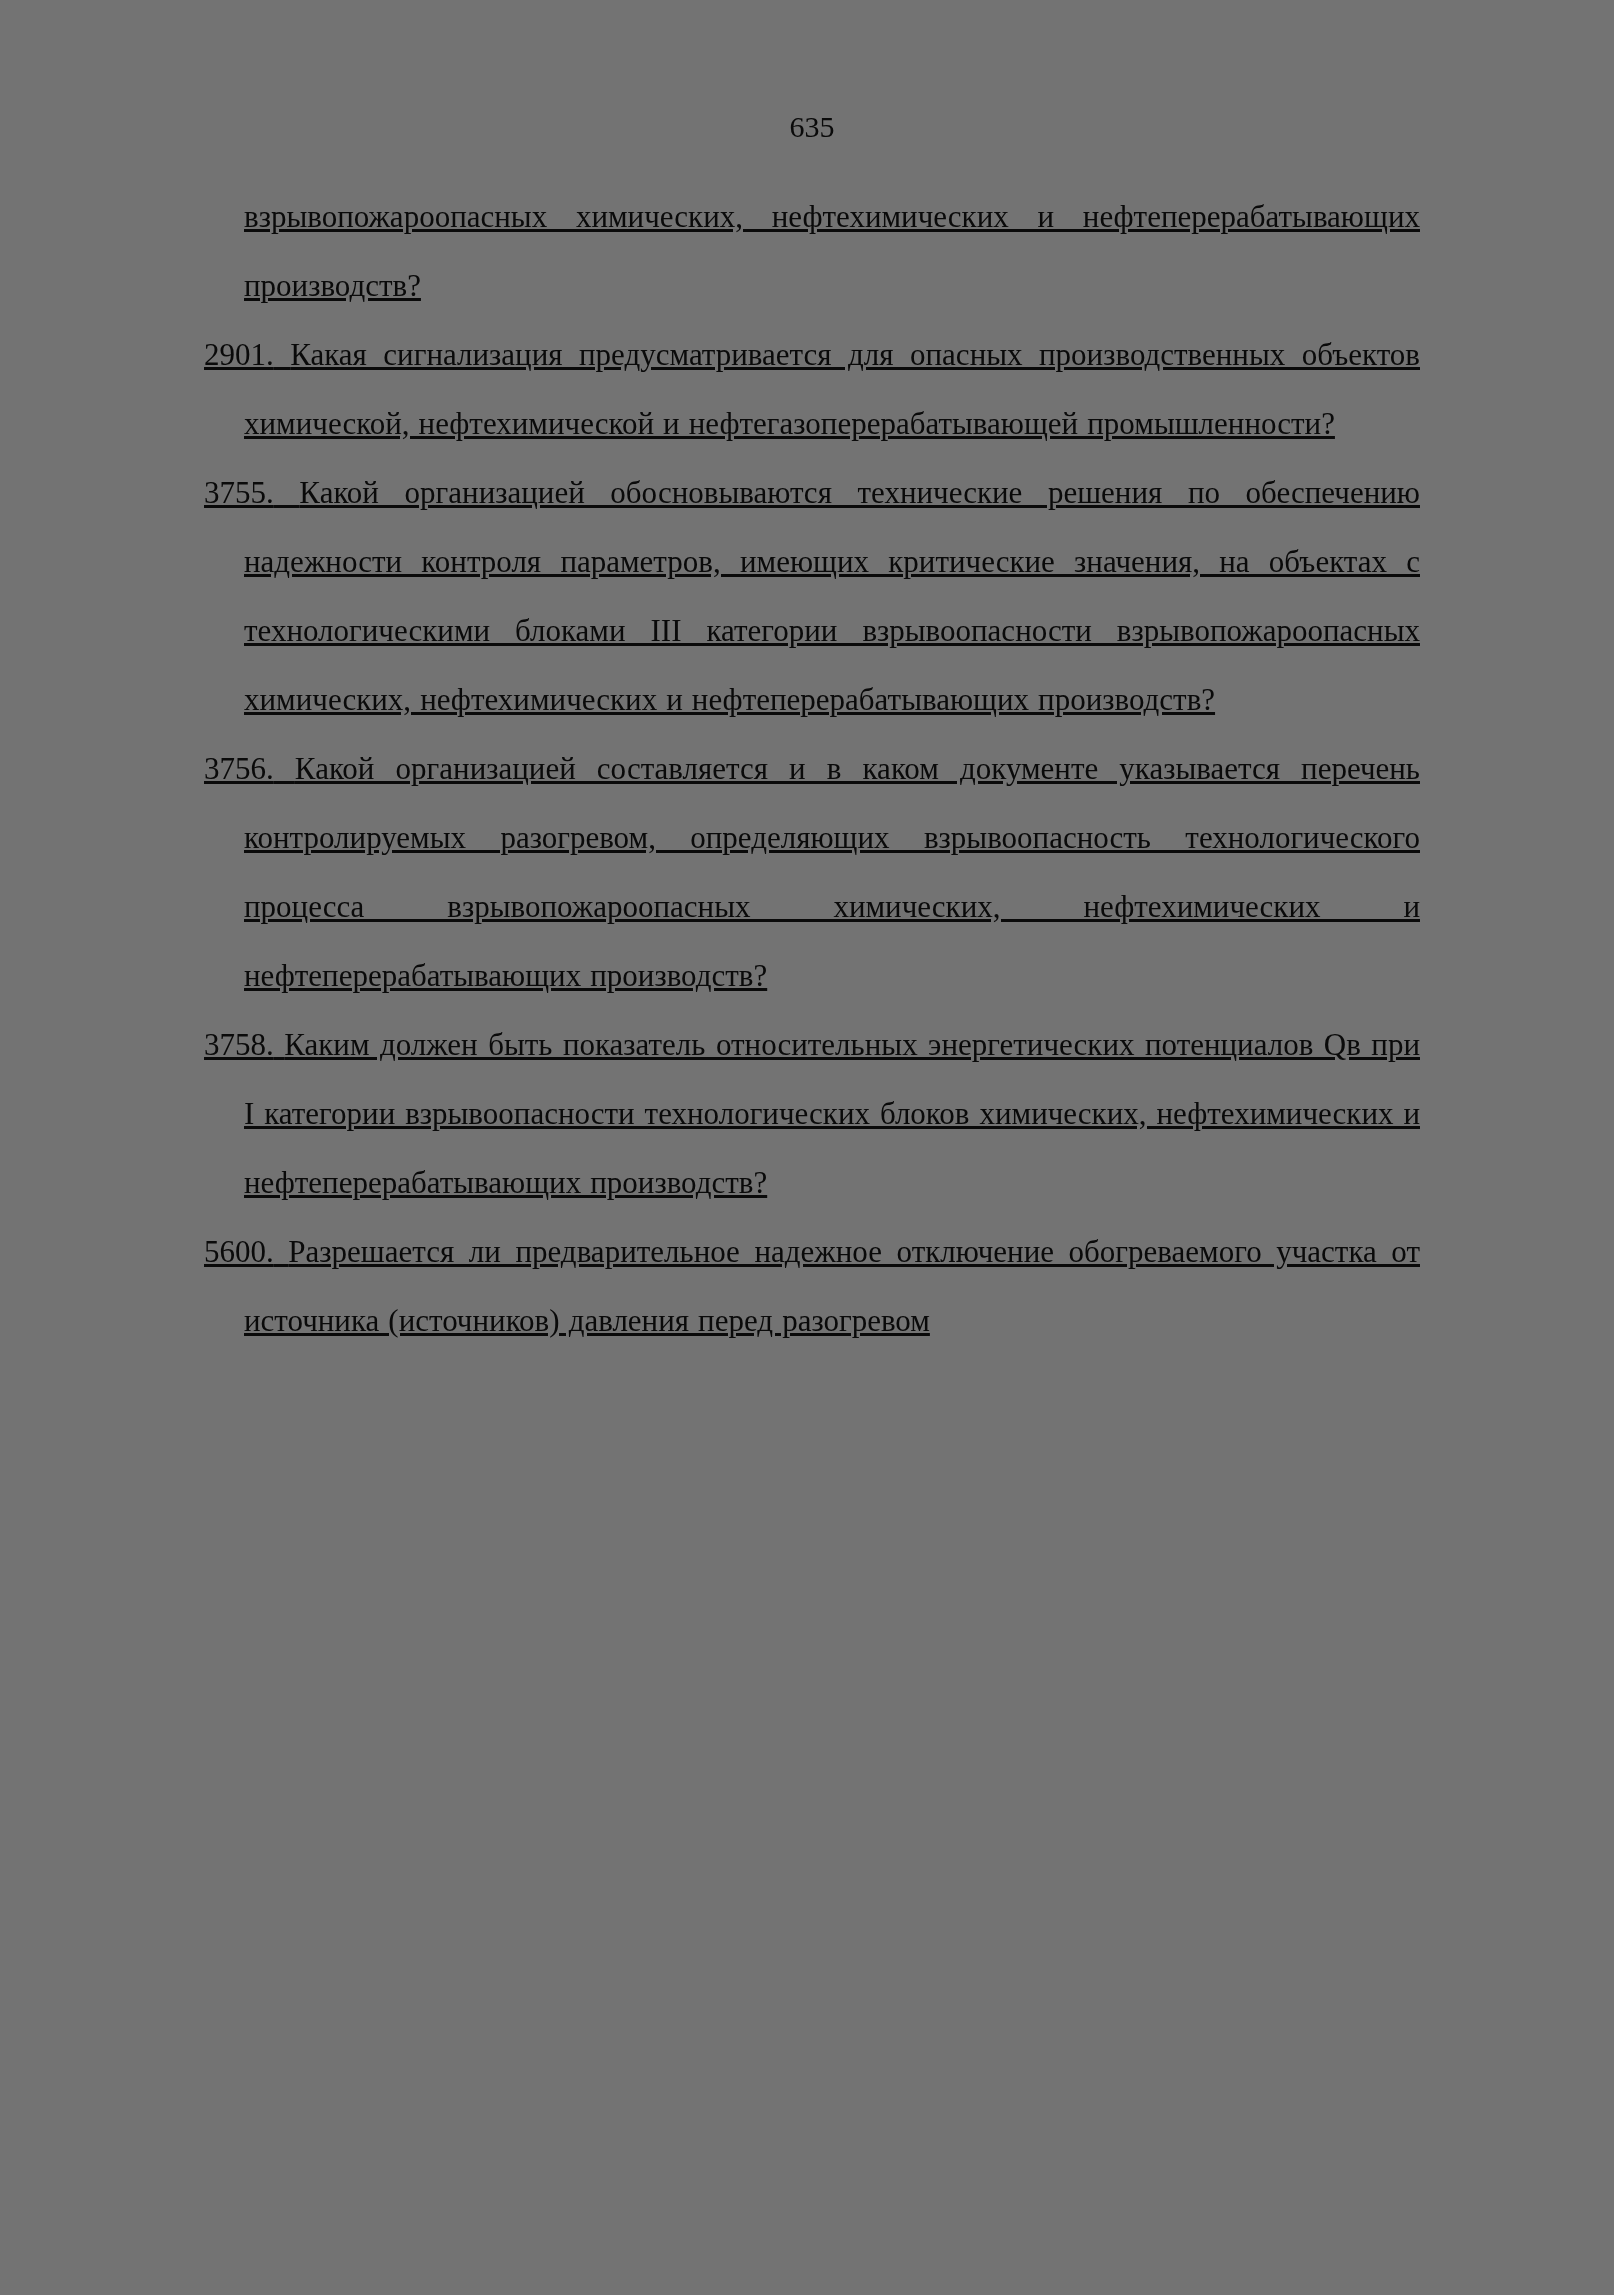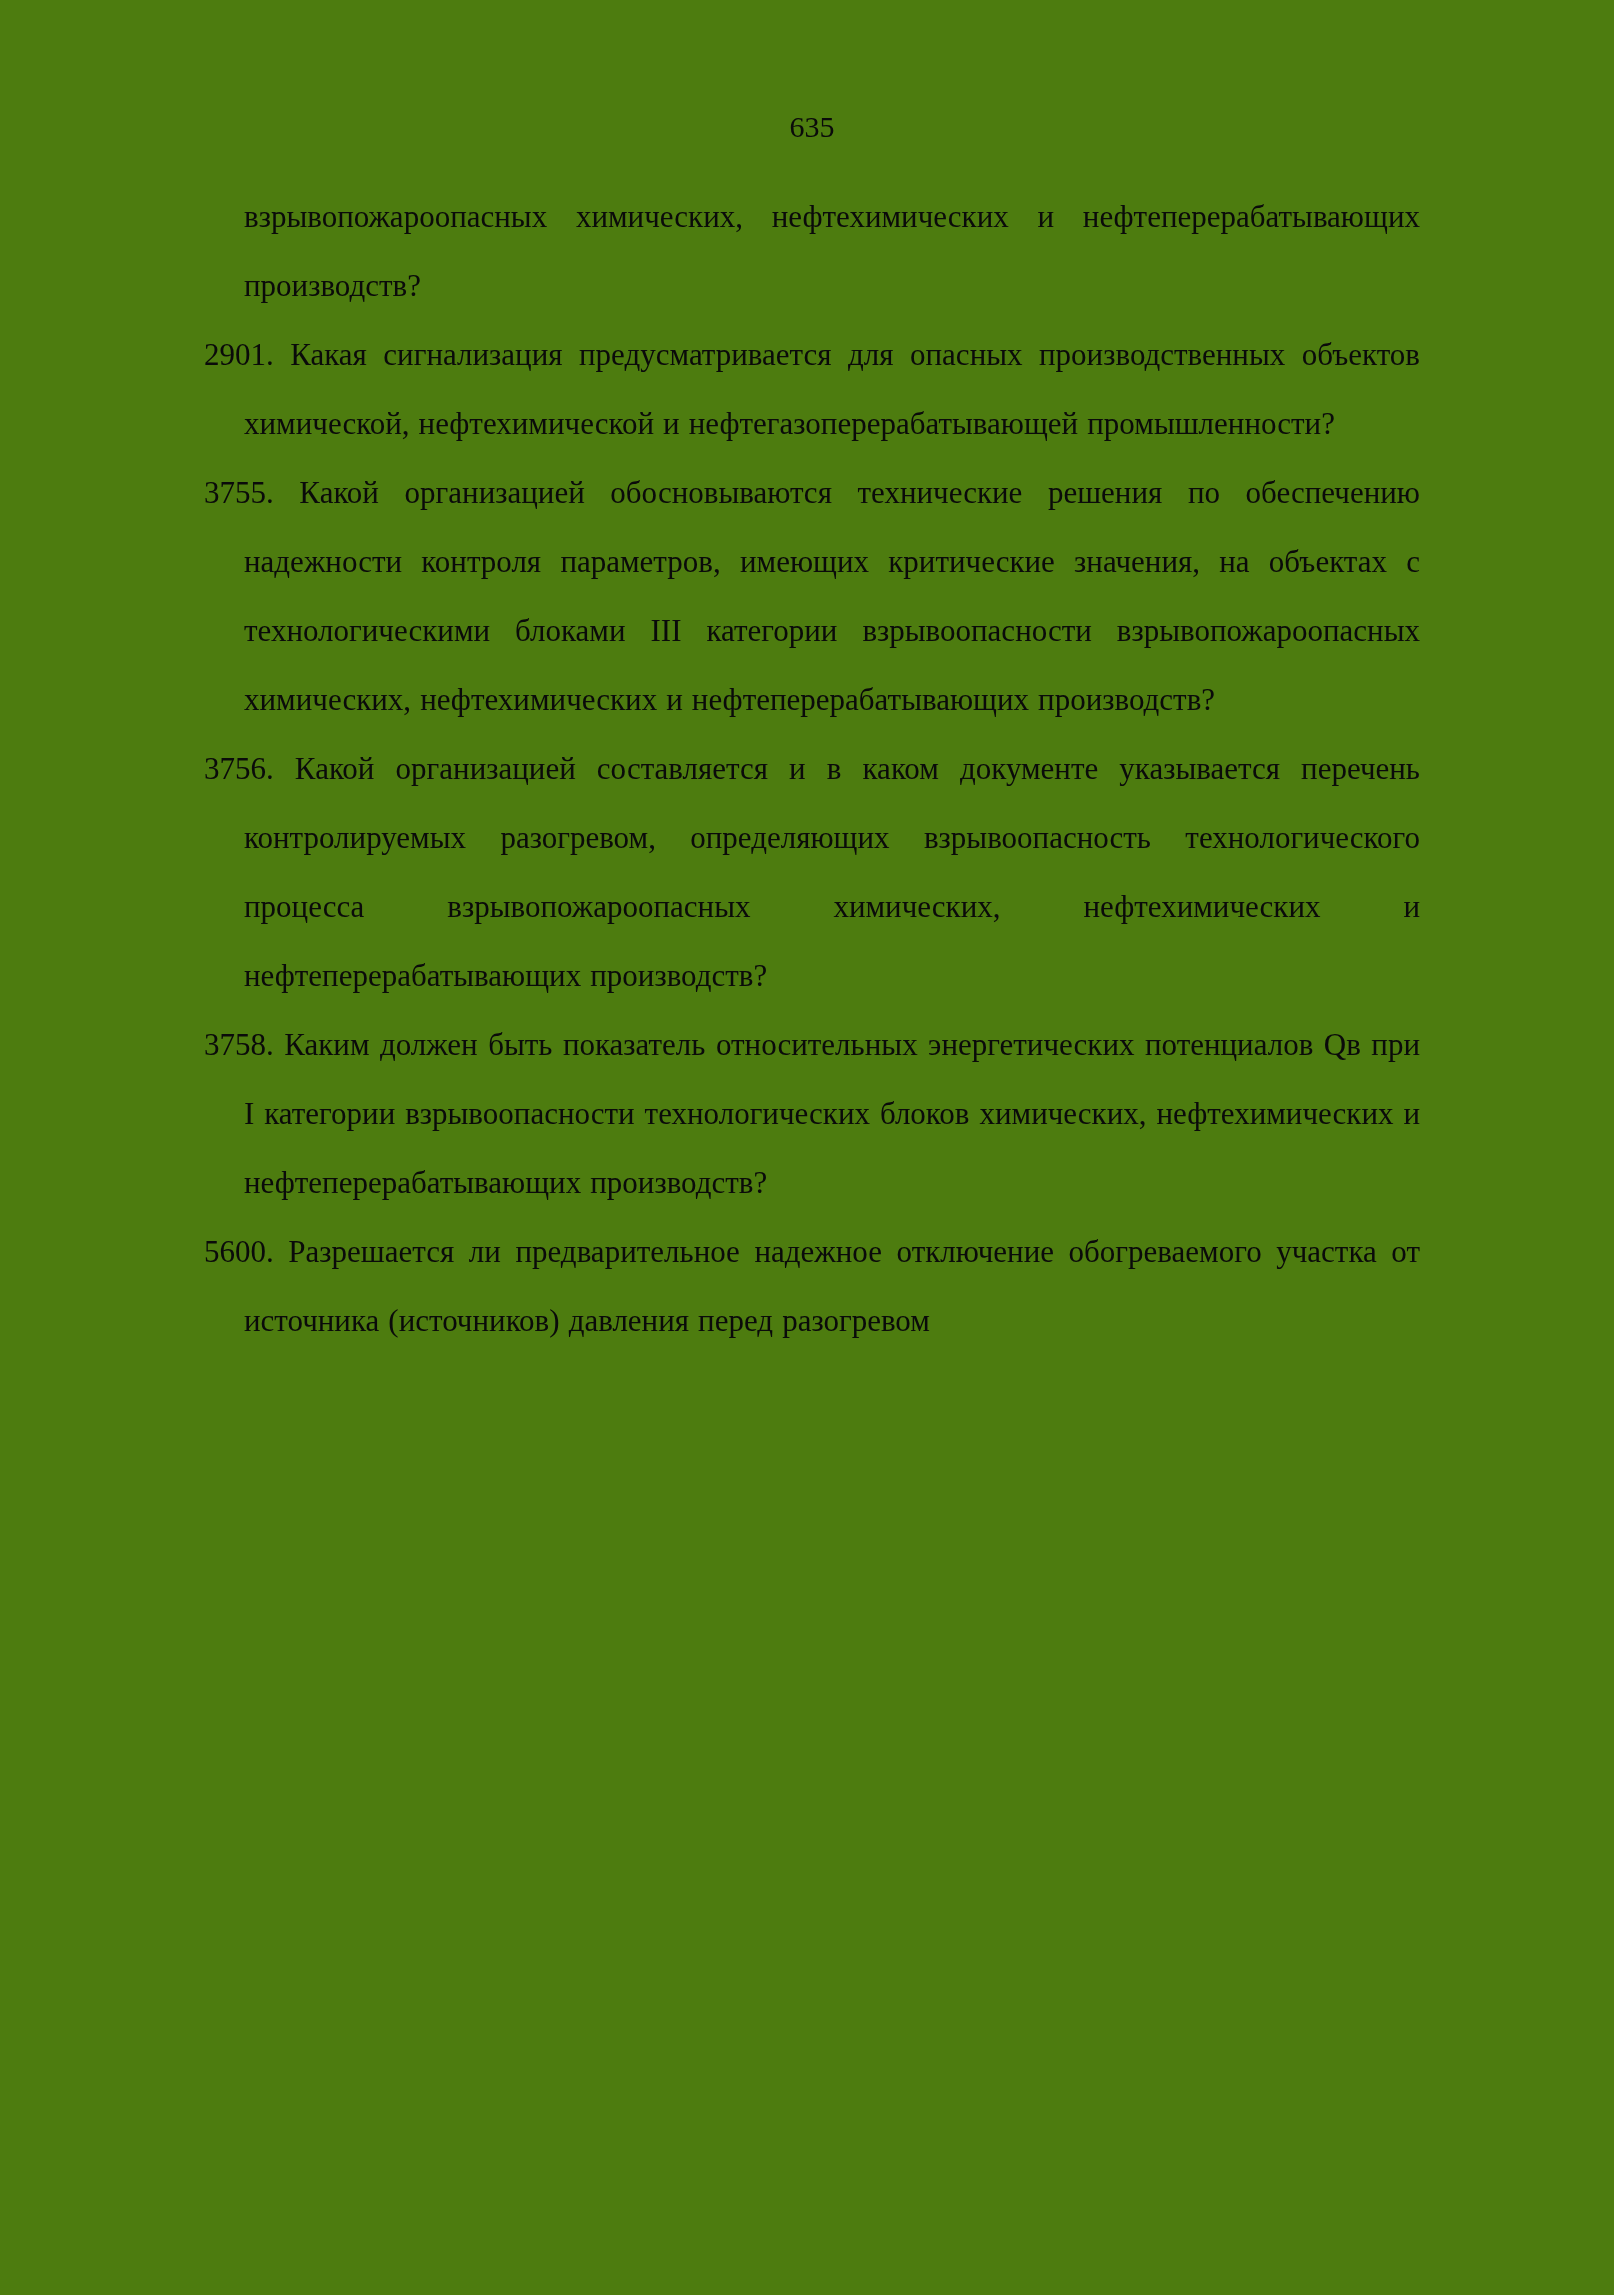--- a/index.html
+++ b/index.html
@@ -11,7 +11,7 @@
     position: relative;
     width: 1614px;
     height: 2295px;
-    background: #4d7c0f;
+    background: #737373;
     box-sizing: border-box;
     padding: 110px 194px 0 204px;
     font-family: "Liberation Serif", "DejaVu Serif", serif;

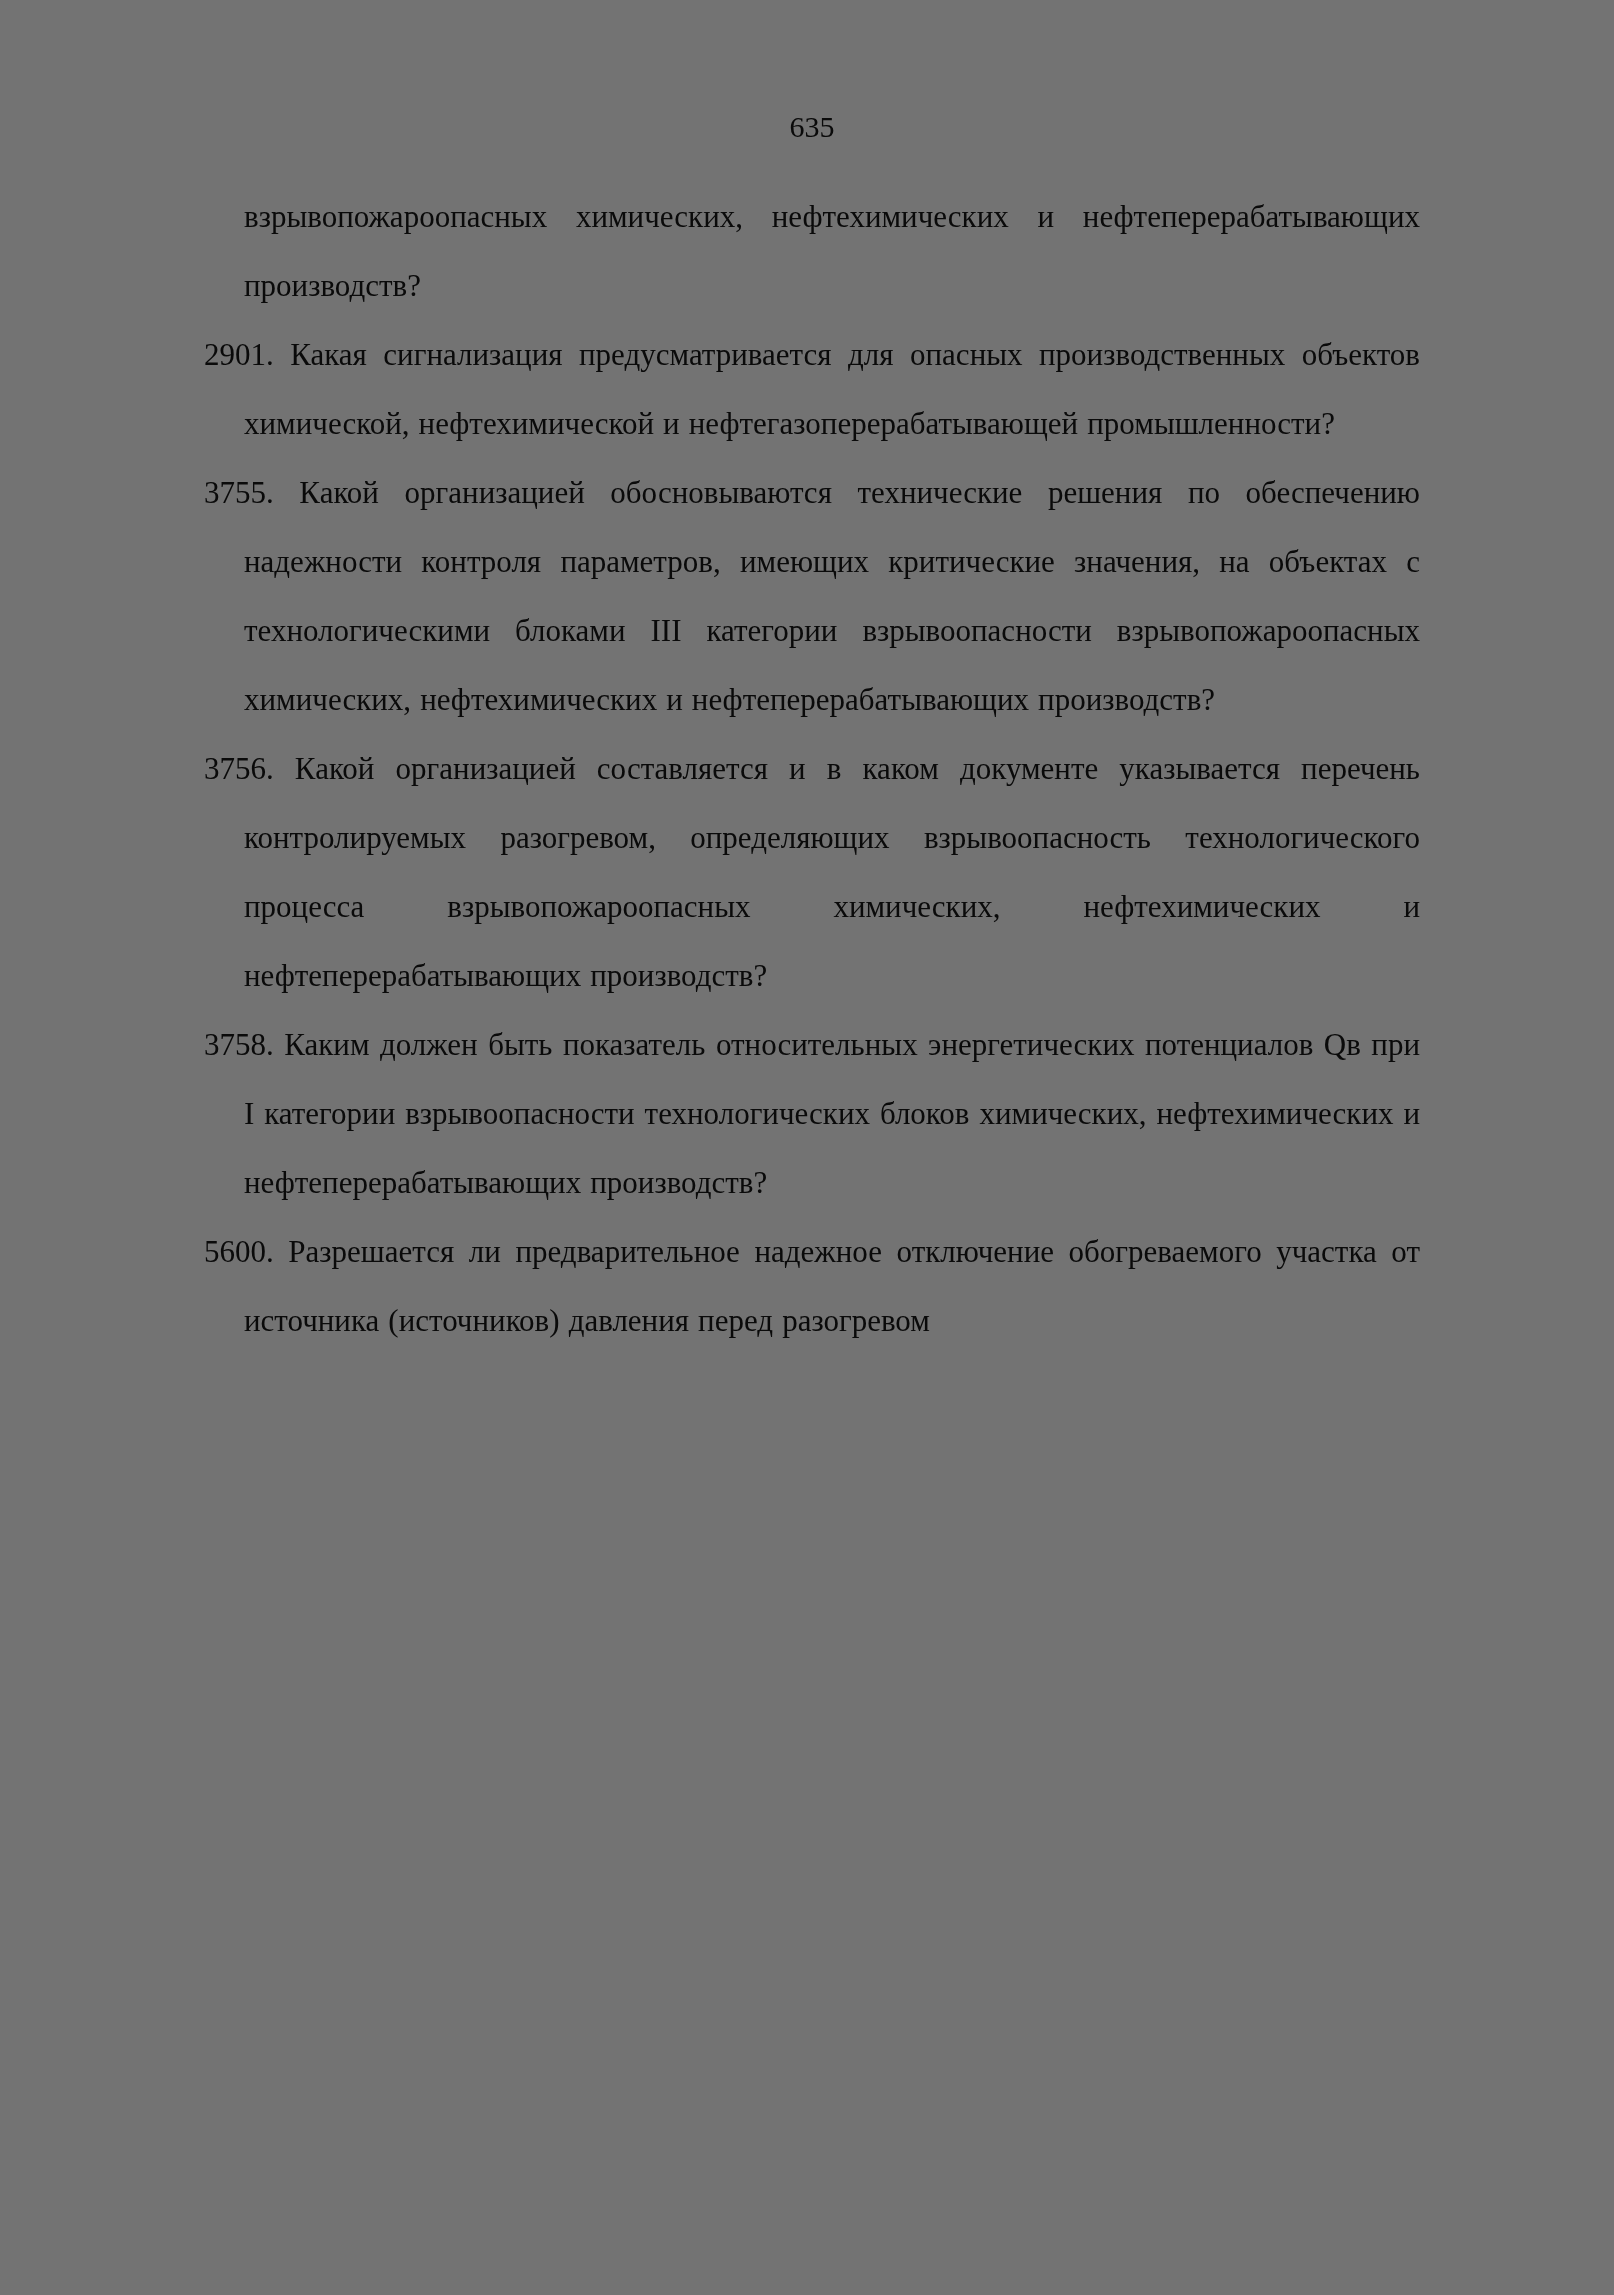--- a/index.html
+++ b/index.html
@@ -35,6 +35,7 @@
     padding-left: 40px;
     text-indent: -40px;
     word-spacing: 1.3px;
+    text-decoration: underline;
   }
   p.item.continuation {
     text-indent: 0;

